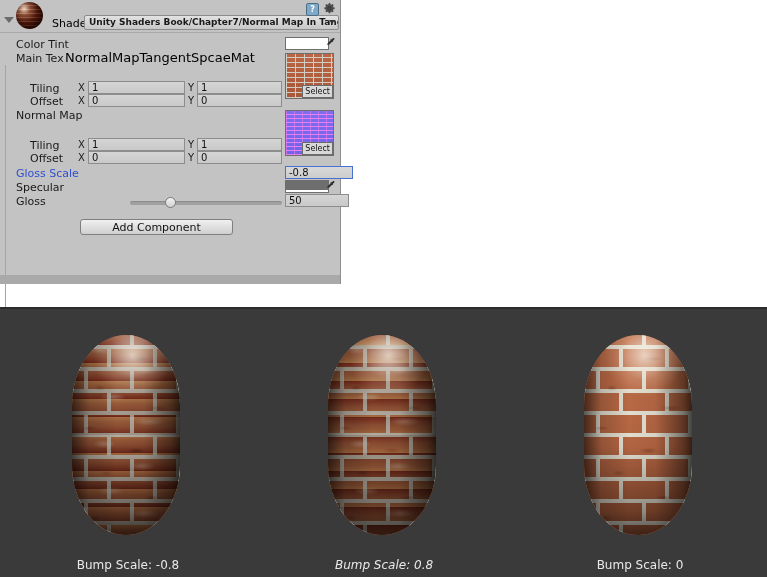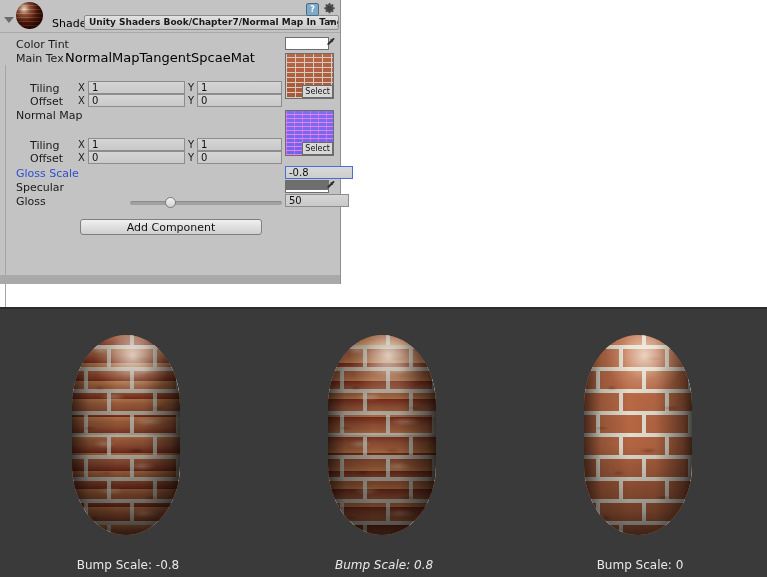--- a/index.html
+++ b/index.html
@@ -347,7 +347,7 @@
     <div class="slider-knob" id="gloss-knob" style="left: 165.25px; top: 164px;"></div>
     <div class="num-field" style="left:285px;top:161px;width:64px;">50</div>
 
-    <div class="add-component" style="left:80px;top:186px;width:182px;height:16px;line-height:15px;">Add Component</div>
+    <div class="add-component" style="left:80px;top:186px;width:153px;height:16px;line-height:15px;">Add Component</div>
 
     <div class="ins-footer"></div>
   </div>

